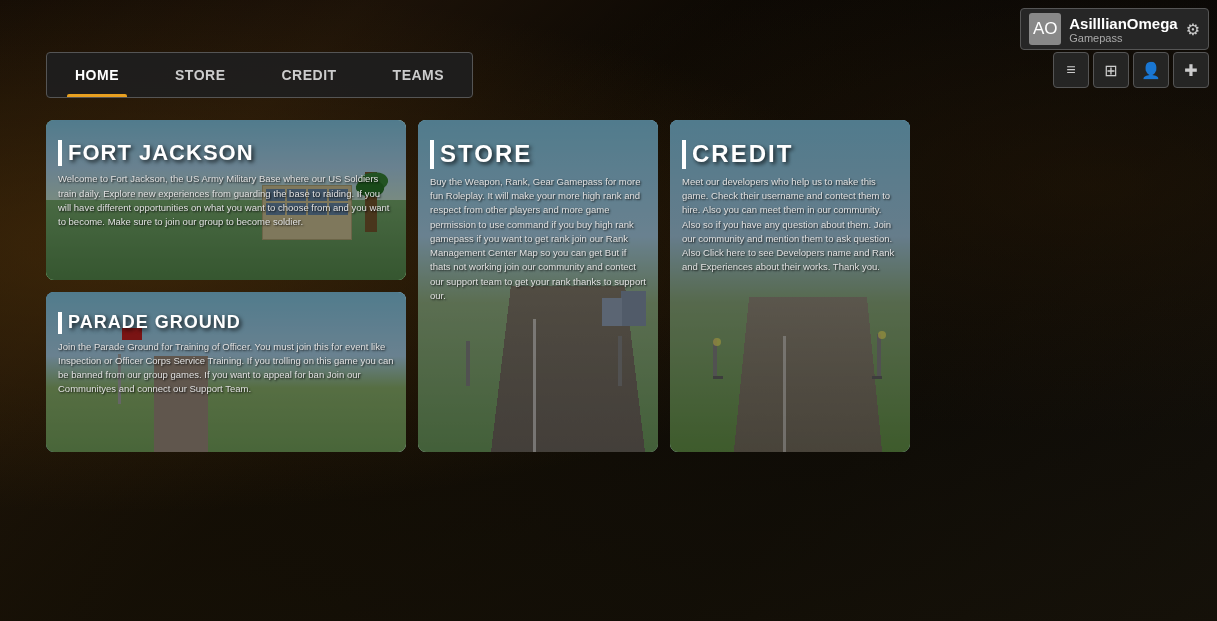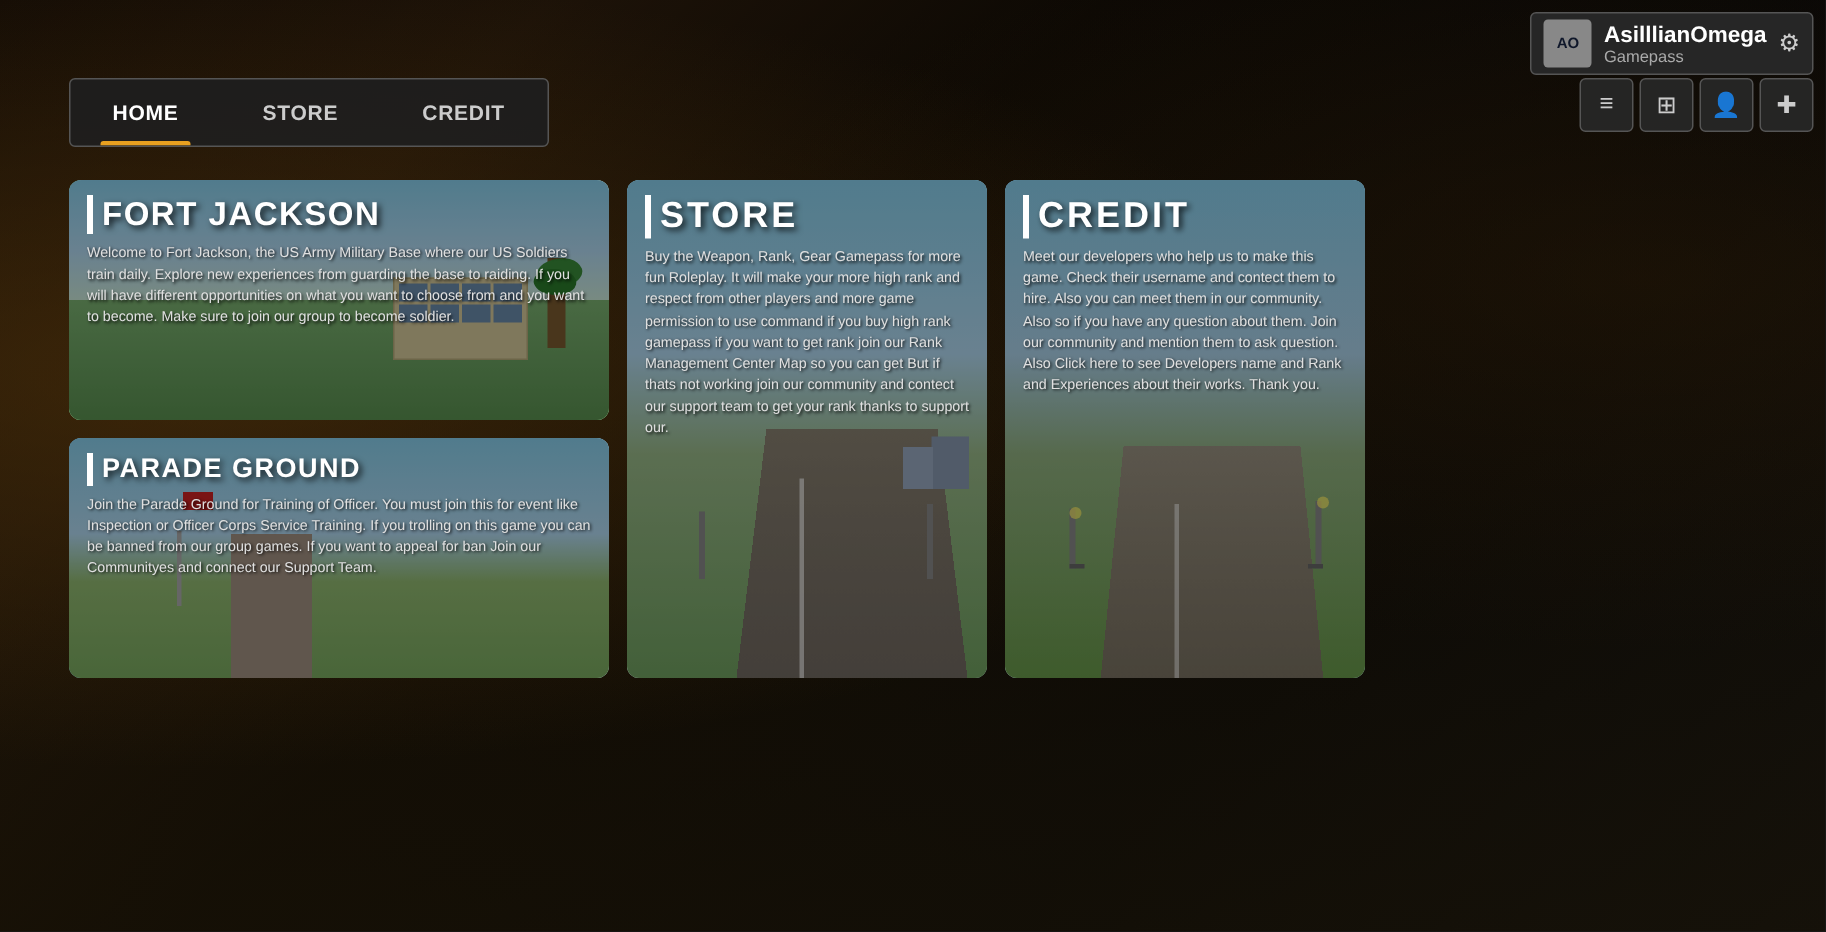--- a/index.html
+++ b/index.html
@@ -61,9 +61,8 @@
       display: flex;
       align-items: center;
       justify-content: center;
-      color: #0f172a;
-      font-size: 10px;
-      font-weight: bold;
+      color: #ffffff;
+      font-size: 17px;
     }
 
     .user-info {

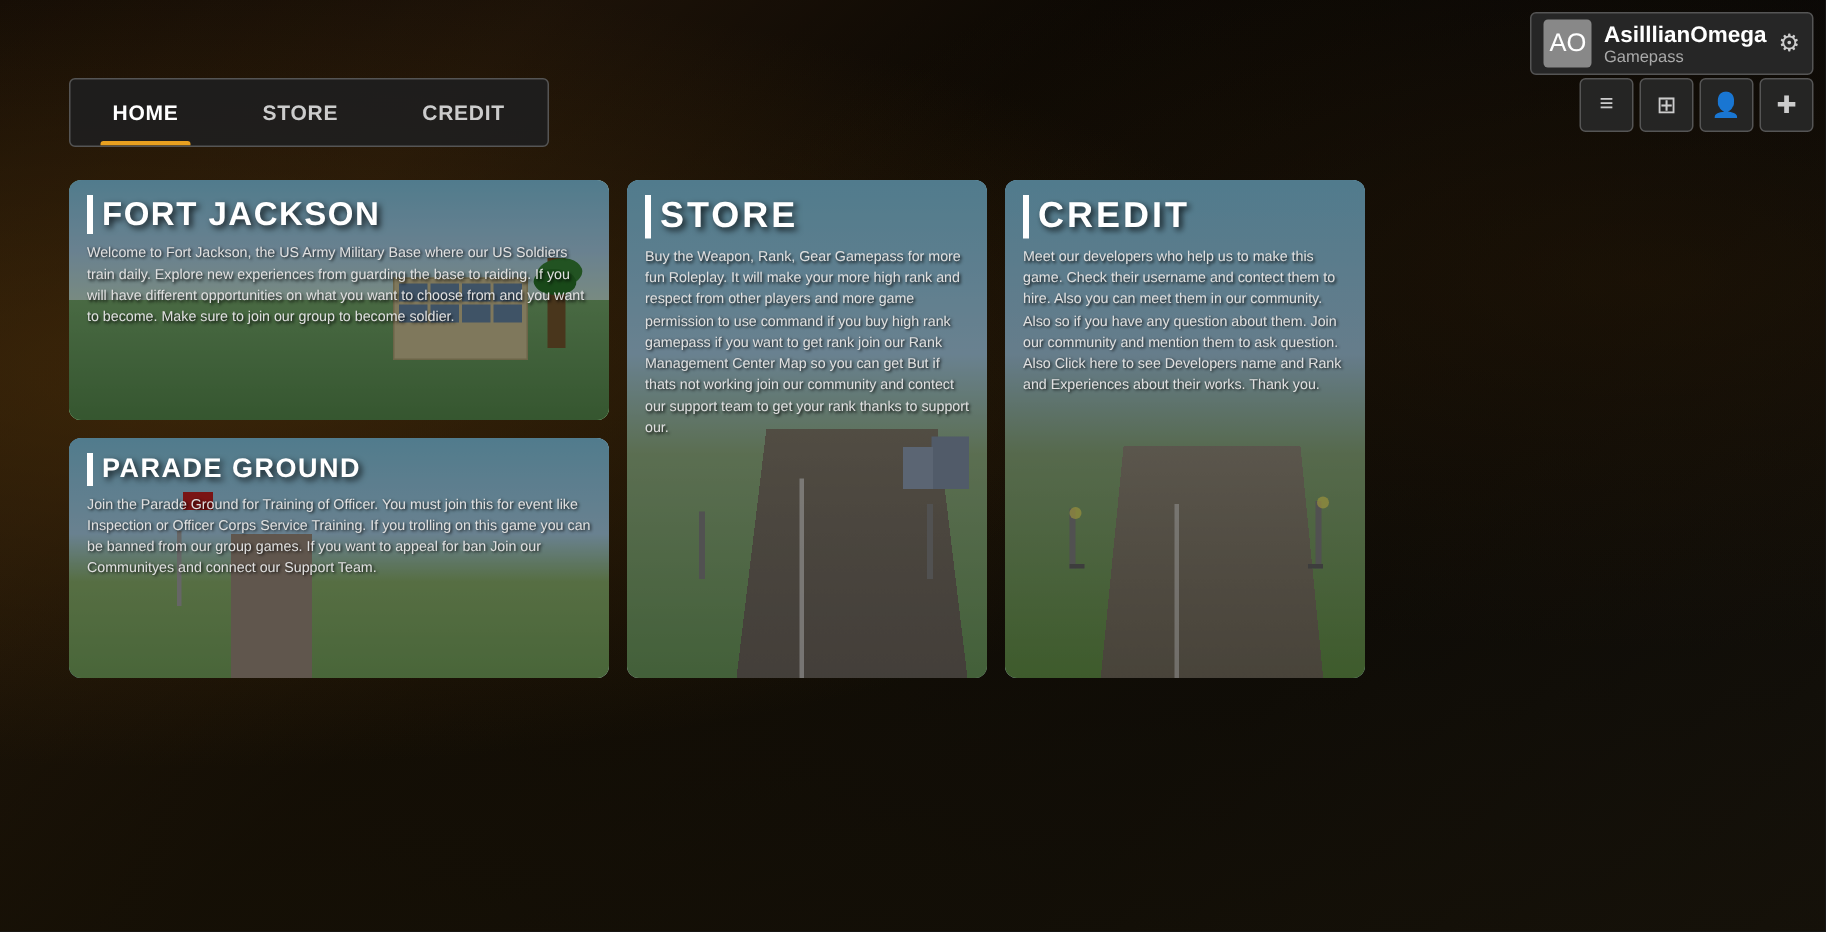--- a/index.html
+++ b/index.html
@@ -286,6 +286,7 @@
     <div class="nav-item active">HOME</div>
     <div class="nav-item">STORE</div>
     <div class="nav-item">CREDIT</div>
+    <div class="nav-item">TEAMS</div>
   </nav>
 
   <div class="icon-bar">

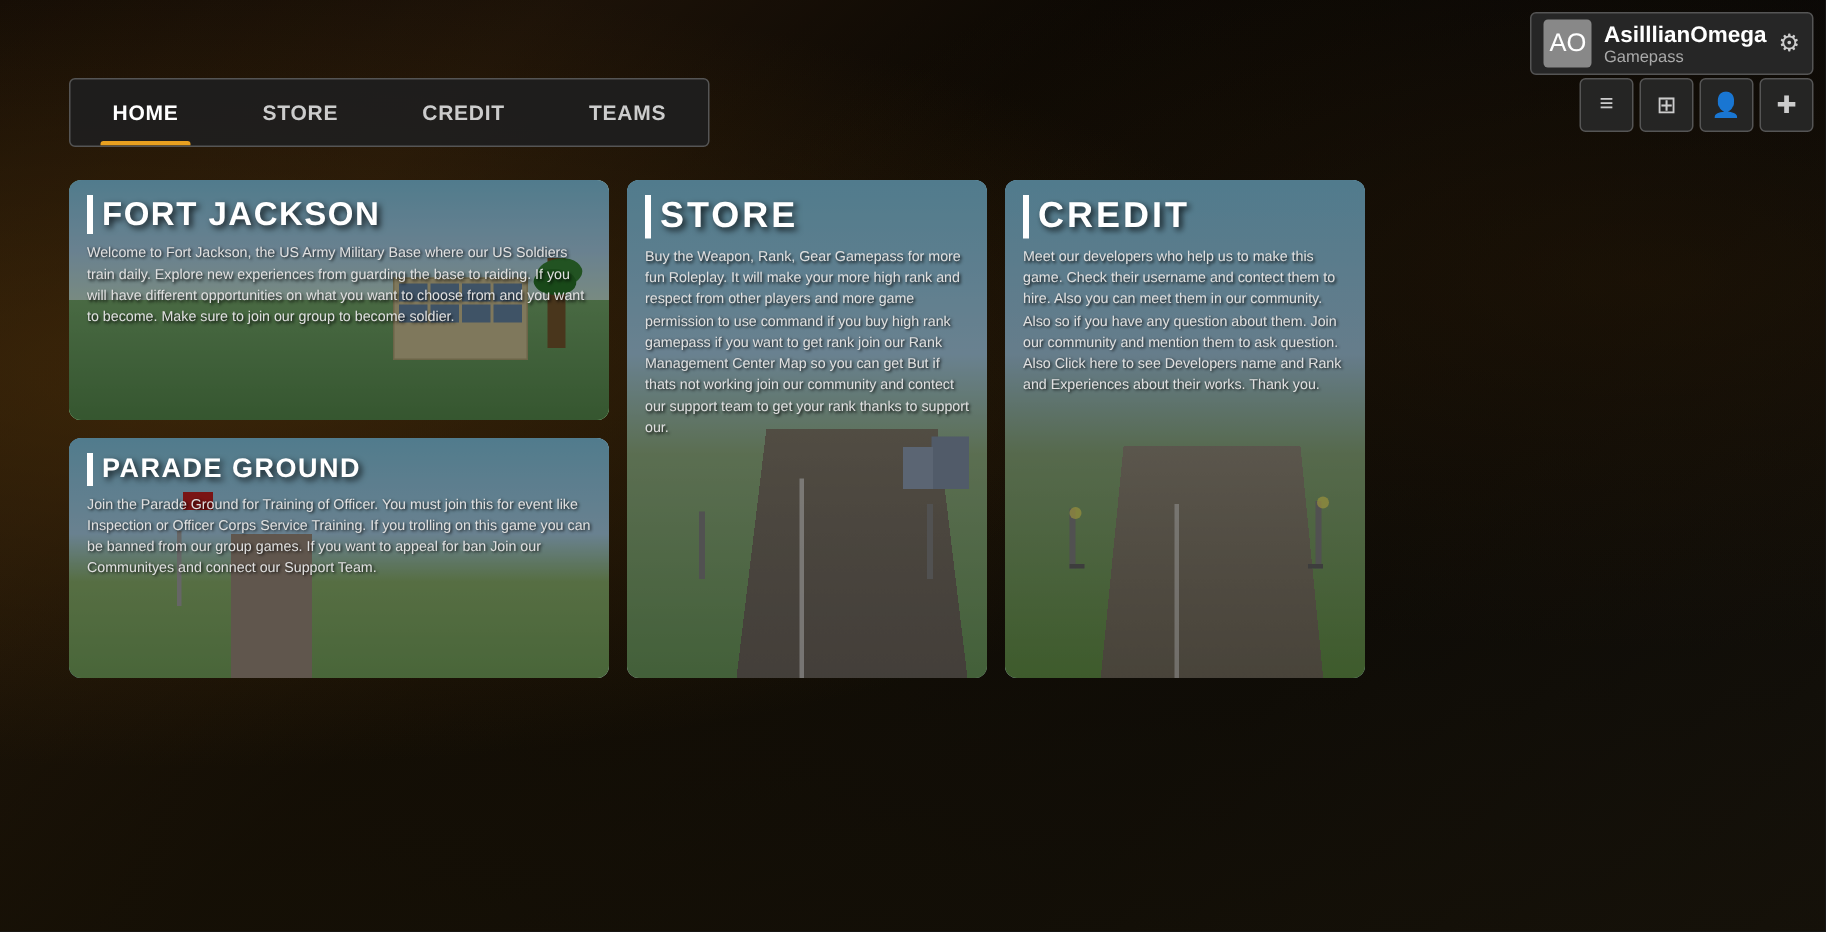--- a/index.html
+++ b/index.html
@@ -231,6 +231,7 @@
       display: flex;
       flex-direction: column;
       gap: 6px;
+      margin-top: 10px;
     }
 
     .card-title {

